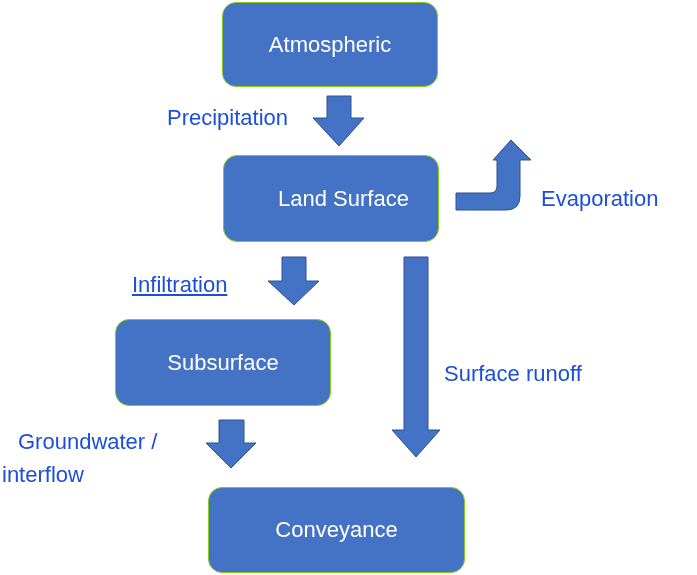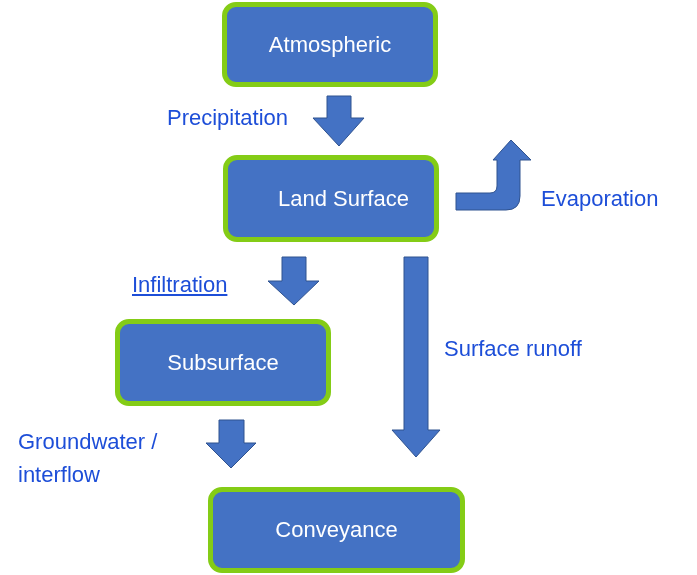--- a/index.html
+++ b/index.html
@@ -5,7 +5,7 @@
   html, body { margin:0; padding:0; background:#ffffff; }
   body { width:697px; height:575px; position:relative; overflow:hidden;
          font-family:"Liberation Sans", "DejaVu Sans", sans-serif; }
-  .box { position:absolute; background:#4472c4; border:5px solid #84cc16;
+  .box { position:absolute; background:#4472c4; border:1px solid #84cc16;
          border-radius:14px; box-sizing:border-box; color:#ffffff;
          display:flex; align-items:center; justify-content:center;
          font-size:22px; }

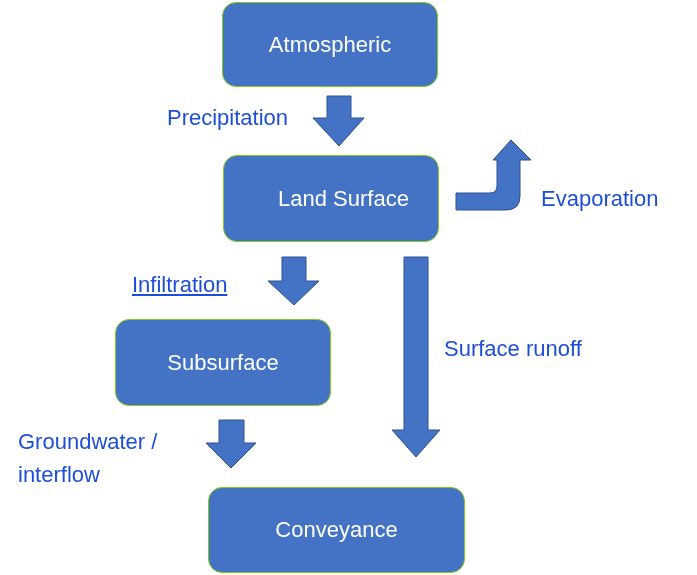--- a/index.html
+++ b/index.html
@@ -44,7 +44,7 @@
 <div class="label" style="left:167px;top:104px;">Precipitation</div>
 <div class="label" style="left:541px;top:185px;">Evaporation</div>
 <div class="label" style="left:132px;top:271px;text-decoration:underline;">Infiltration</div>
-<div class="label" style="left:444px;top:335px;">Surface runoff</div>
+<div class="label" style="left:444px;top:360px;">Surface runoff</div>
 <div class="label" style="left:18px;top:428px;">Groundwater /</div>
 <div class="label" style="left:18px;top:461px;text-align:center;">interflow</div>
 

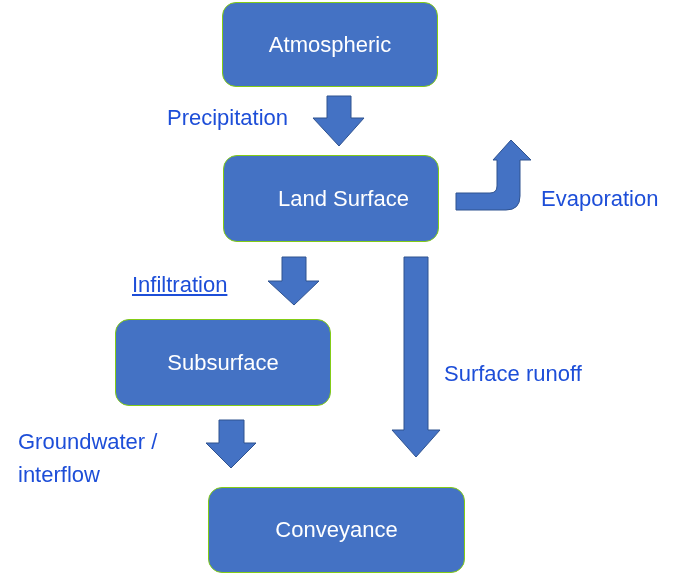--- a/index.html
+++ b/index.html
@@ -46,6 +46,6 @@
 <div class="label" style="left:132px;top:271px;text-decoration:underline;">Infiltration</div>
 <div class="label" style="left:444px;top:360px;">Surface runoff</div>
 <div class="label" style="left:18px;top:428px;">Groundwater /</div>
-<div class="label" style="left:18px;top:461px;text-align:center;">interflow</div>
+<div class="label" style="left:2px;top:461px;text-align:center;">interflow</div>
 
 </body></html>

